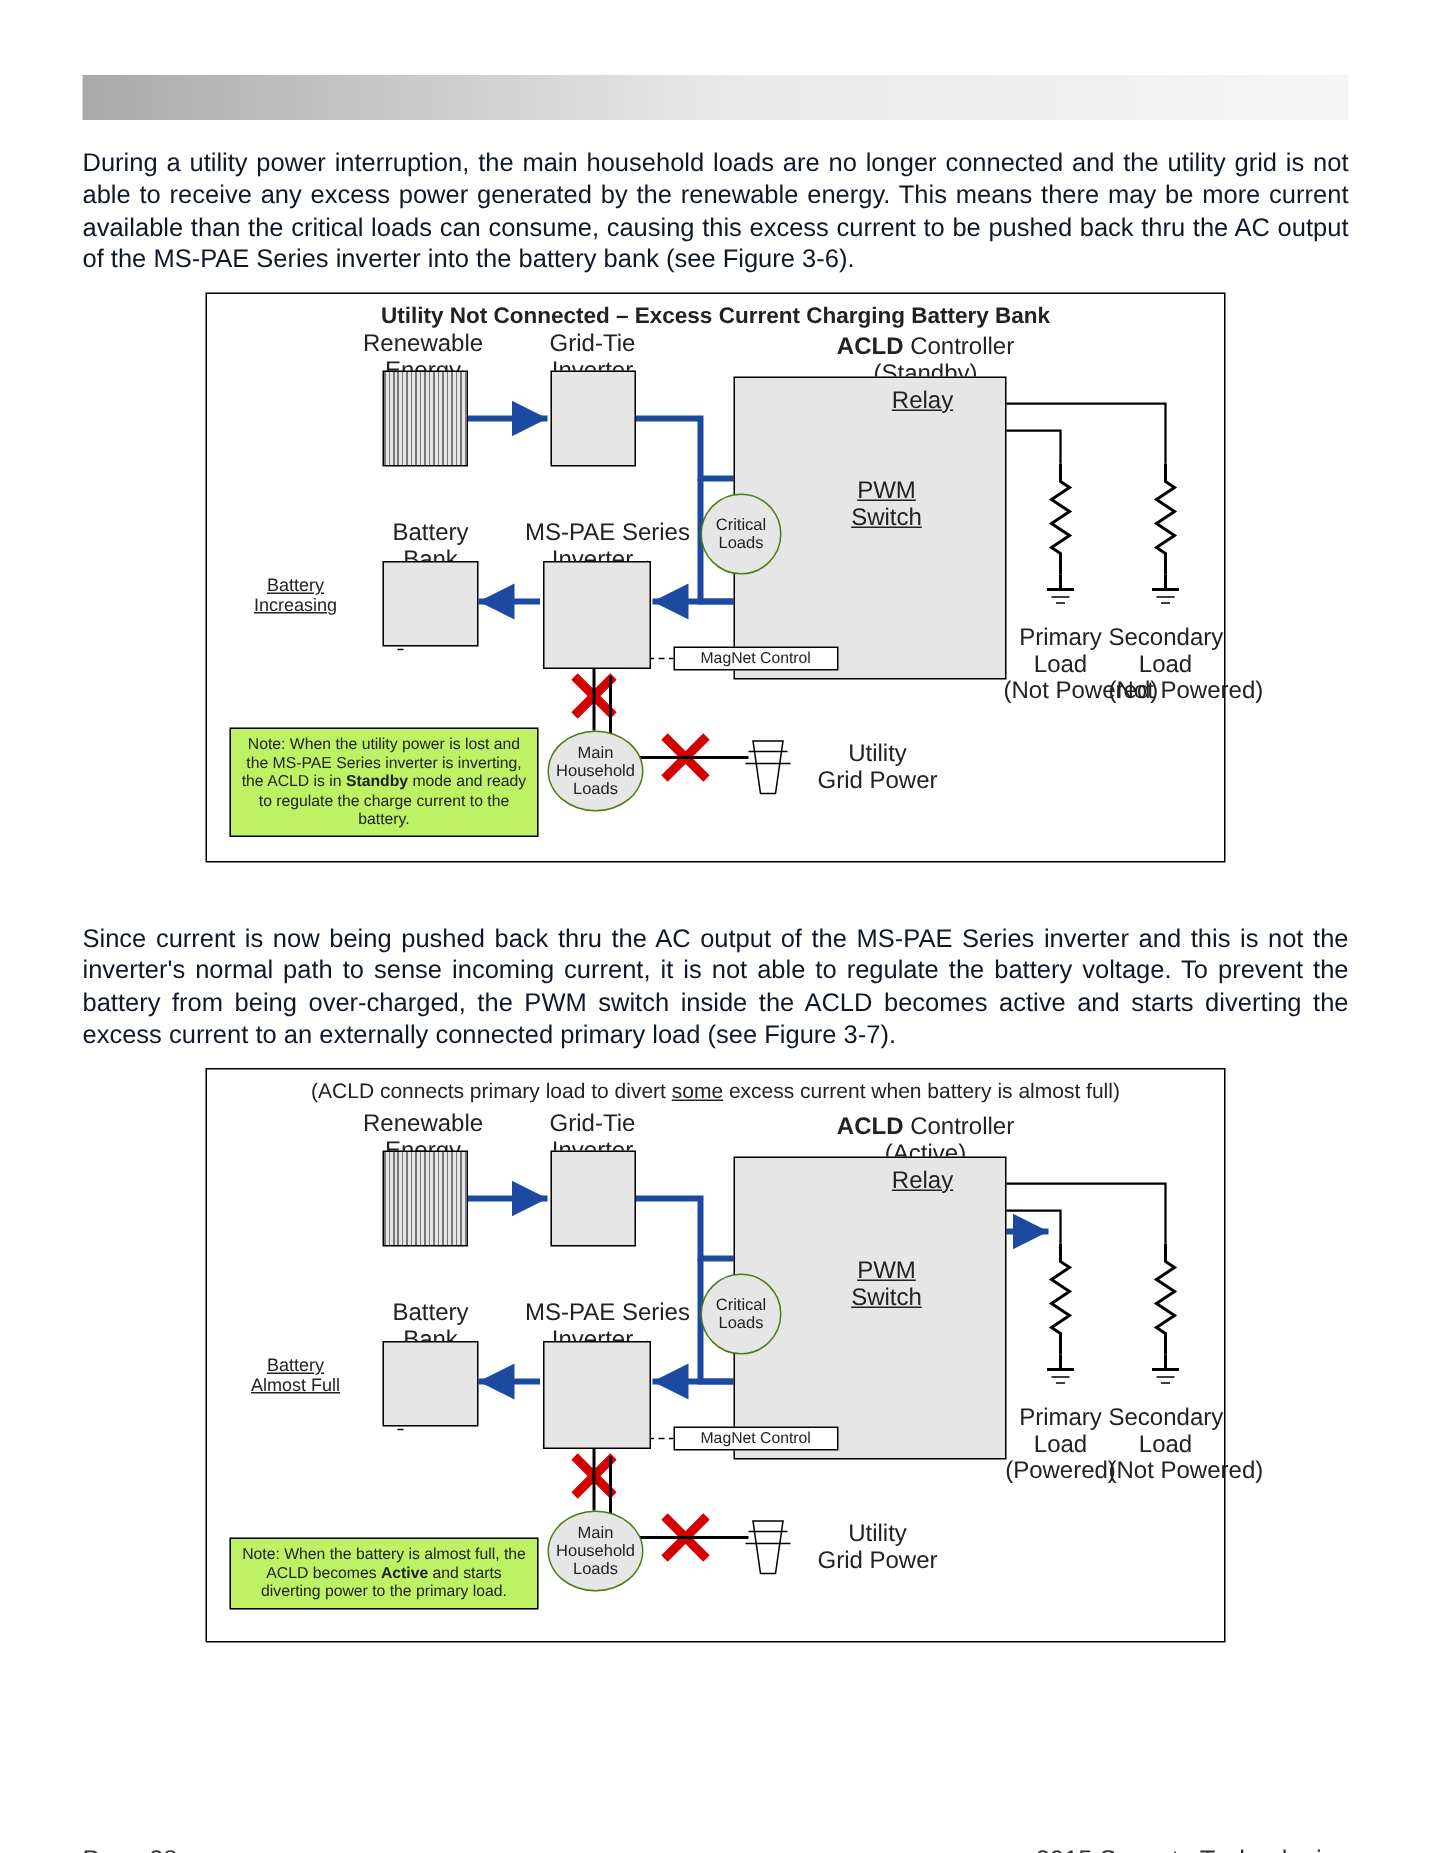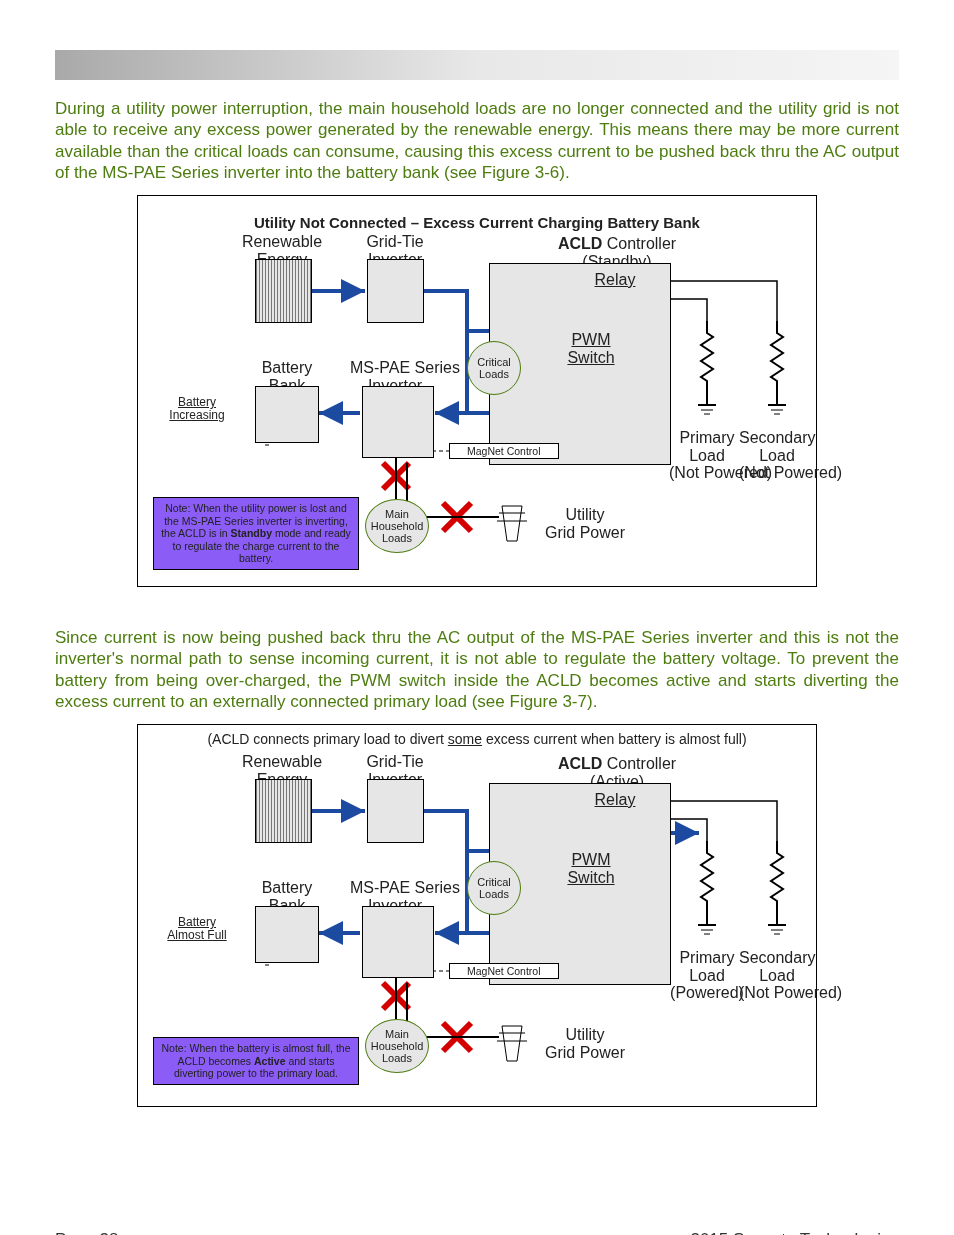--- a/index.html
+++ b/index.html
@@ -26,7 +26,7 @@
     margin: 18px 55px 12px 55px;
     font-size: 17px;
     line-height: 1.25;
-    color: #4d7c0f;
+    color: #0f172a;
     text-align: justify;
   }
   .diagram-wrap {

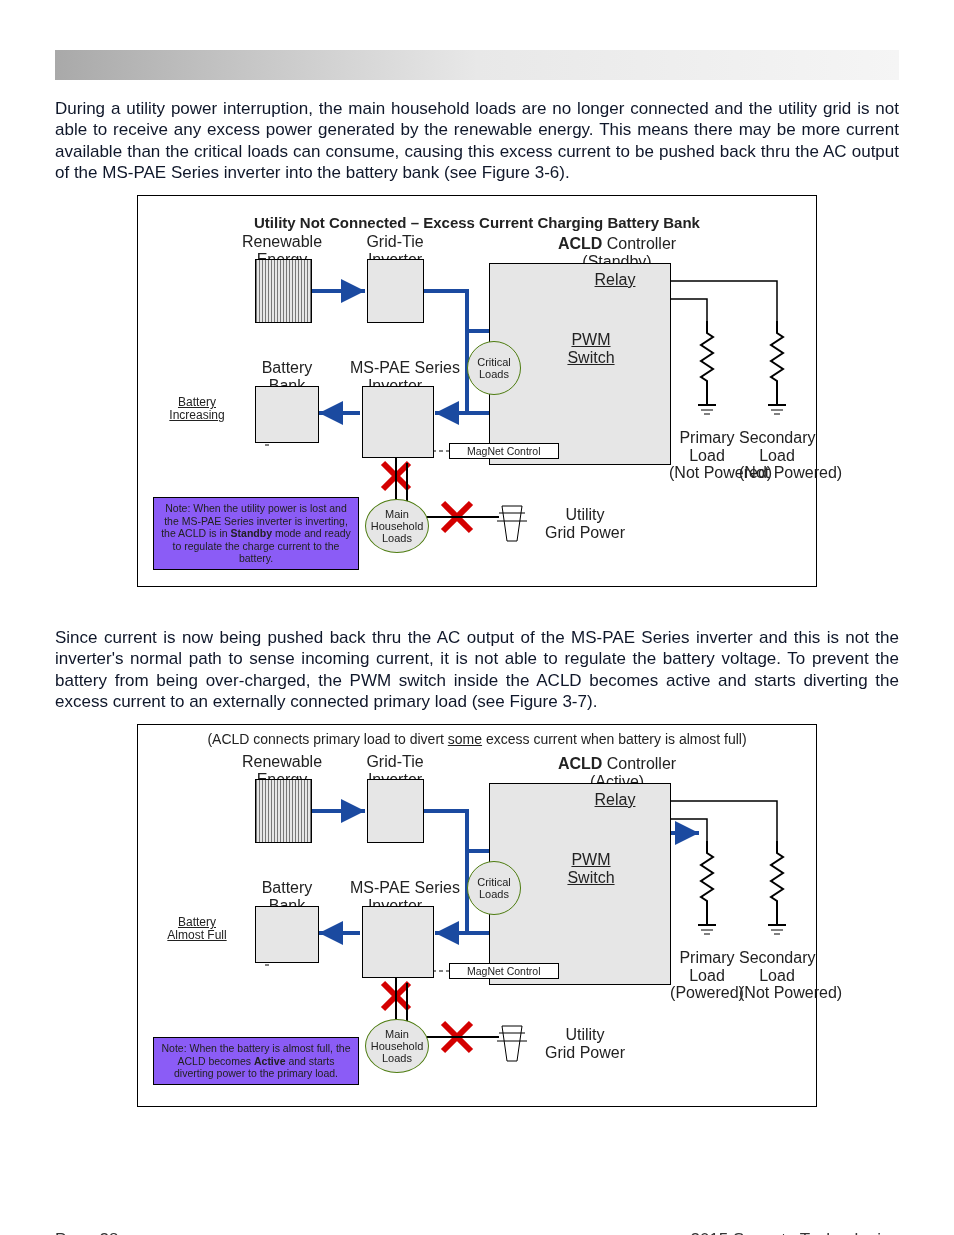--- a/index.html
+++ b/index.html
@@ -41,7 +41,7 @@
     text-align: center;
     font-size: 15px;
     font-weight: bold;
-    margin-top: 12px;
+    margin-top: 0;
   }
   .diag-sub {
     text-align: center;

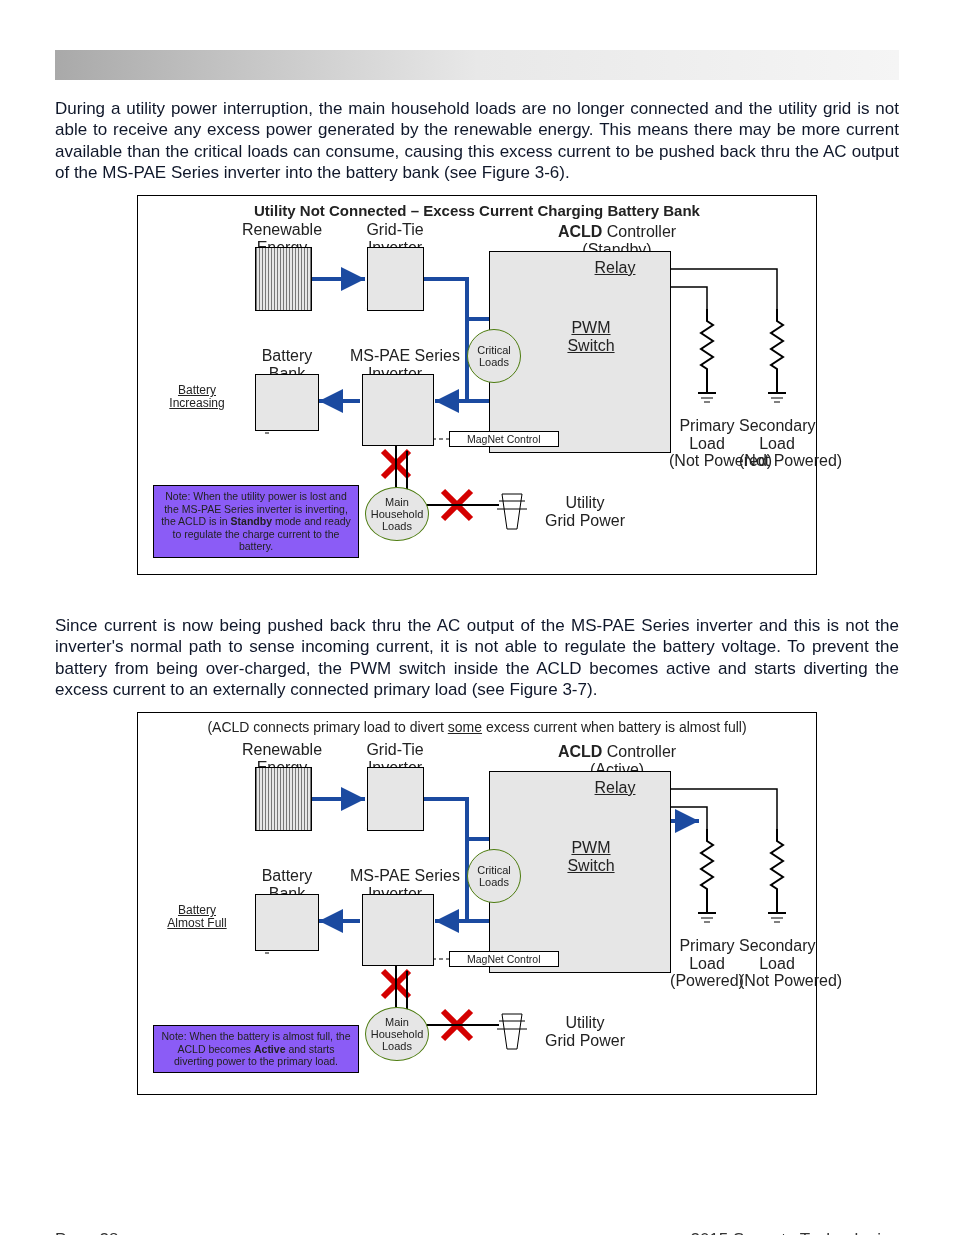--- a/index.html
+++ b/index.html
@@ -95,7 +95,7 @@
     text-align: center;
     padding: 4px 6px;
     line-height: 1.2;
-    background: #8b5cf6;
+    background: #bef264;
   }
   .mag-box {
     position: absolute;

